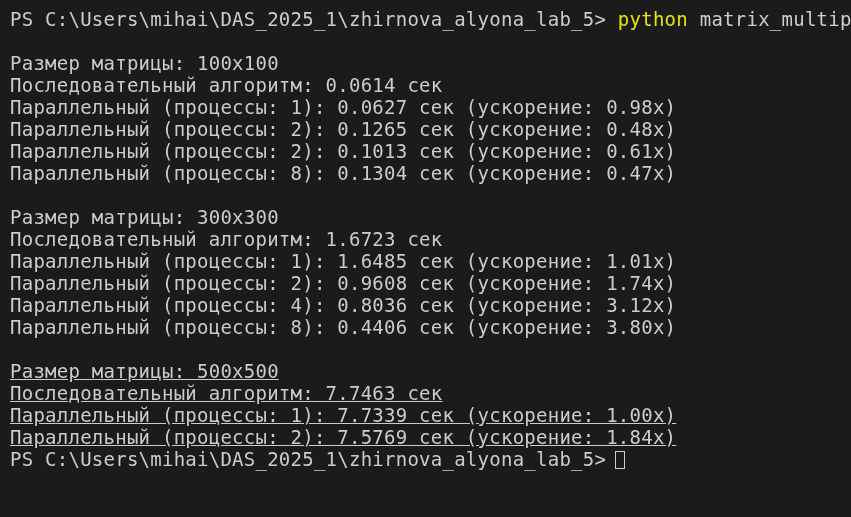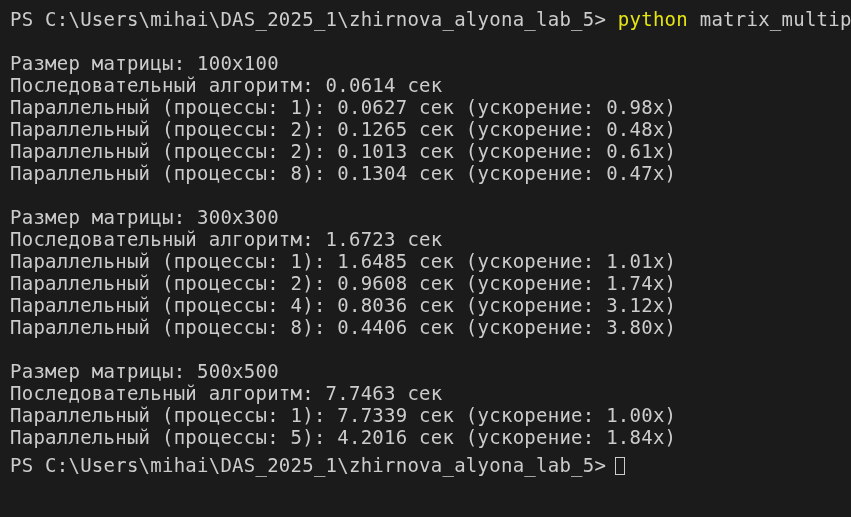--- a/index.html
+++ b/index.html
@@ -31,7 +31,8 @@
     margin-bottom: 22px;
   }
   .block:last-child {
-    margin-bottom: 6px;
+    margin-bottom: 0;
+    text-decoration: underline;
   }
   .cmd {
     color: #e5e510;

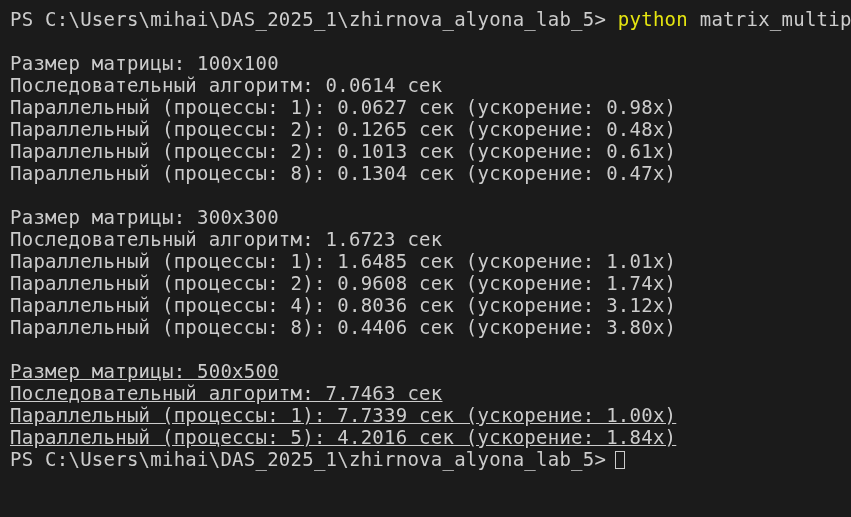--- a/index.html
+++ b/index.html
@@ -77,7 +77,7 @@
         <div class="line">Размер матрицы: 500x500</div>
         <div class="line">Последовательный алгоритм: 7.7463 сек</div>
         <div class="line">Параллельный (процессы: 1): 7.7339 сек (ускорение: 1.00x)</div>
-        <div class="line">Параллельный (процессы: 5): 4.2016 сек (ускорение: 1.84x)</div>
+        <div class="line">Параллельный (процессы: 2): 7.5769 сек (ускорение: 1.84x)</div>
       </div>
     </div>
 

